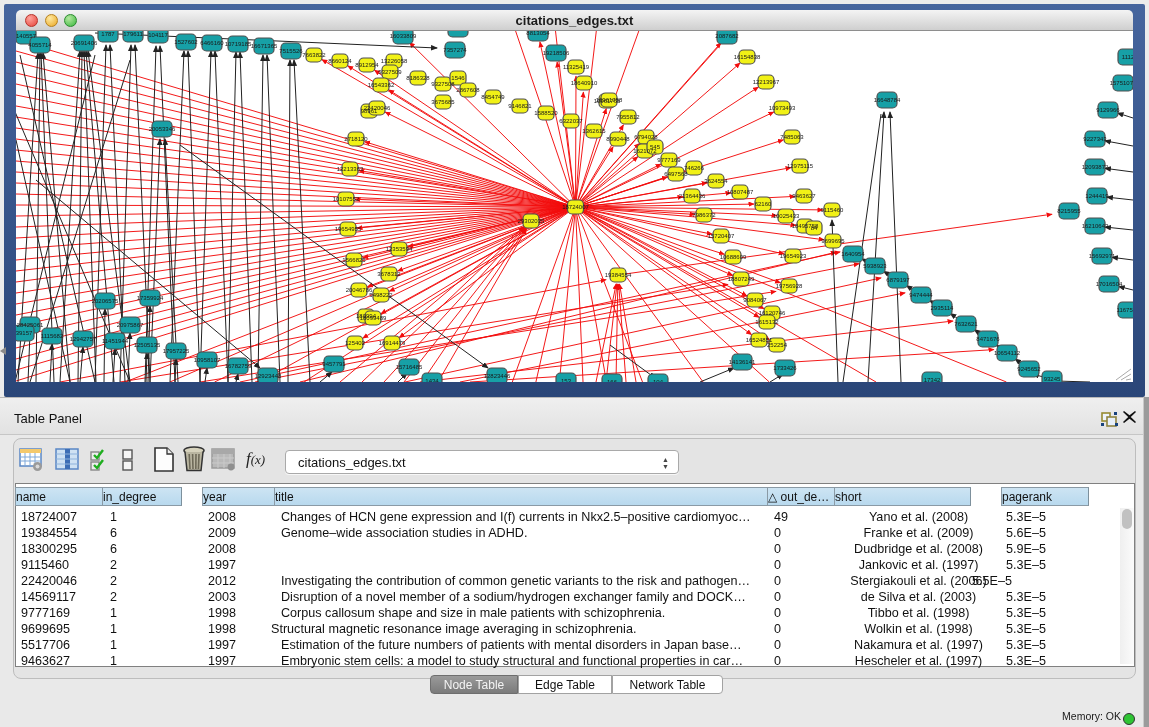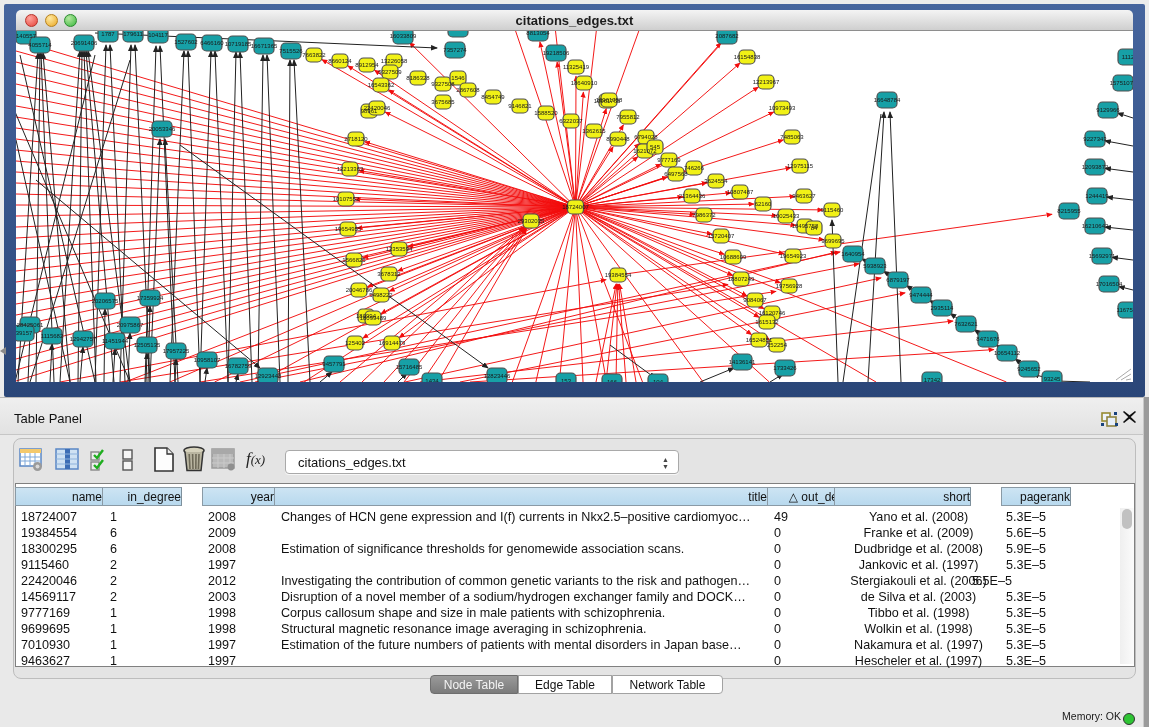--- a/index.html
+++ b/index.html
@@ -27,7 +27,7 @@
  background:#fff;border:1px solid #808080}
 .th{position:absolute;top:89px;height:19px;background:linear-gradient(#cde4f3,#b8d9ee);
  border:1px solid #8a9aa5;border-right:1px solid #7d909c;
- font-size:12px;color:#111;text-align:right;line-height:18px}
+ font-size:12px;color:#111;text-align:left;line-height:18px}
 .tr{position:absolute;left:16px;width:1104px;height:16px;font-size:12.6px;color:#111}
 .tr span{position:absolute;top:1px;white-space:nowrap}
 .tr .ctr{text-align:center}

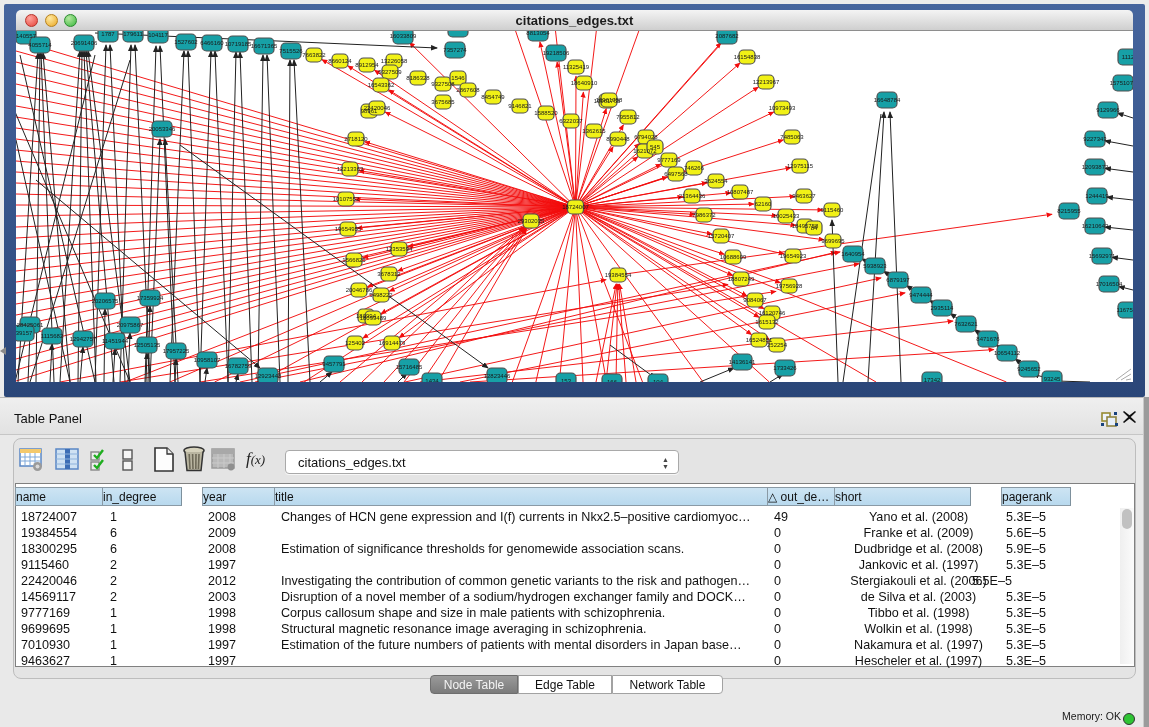--- a/index.html
+++ b/index.html
@@ -630,7 +630,7 @@
   <div class="th" style="left:274px;width:494px">title</div>
   <div class="th" style="left:767px;width:84px">△ out_de…</div>
   <div class="th" style="left:834px;width:137px">short</div>
-  <div class="th" style="left:1001px;width:70px">pagerank</div>
+  <div class="th" style="left:1001px;width:88px">pagerank</div>
   <div class="tr" style="top:111px">
       <span style="left:5px">18724007</span>
       <span style="left:94px">1</span>

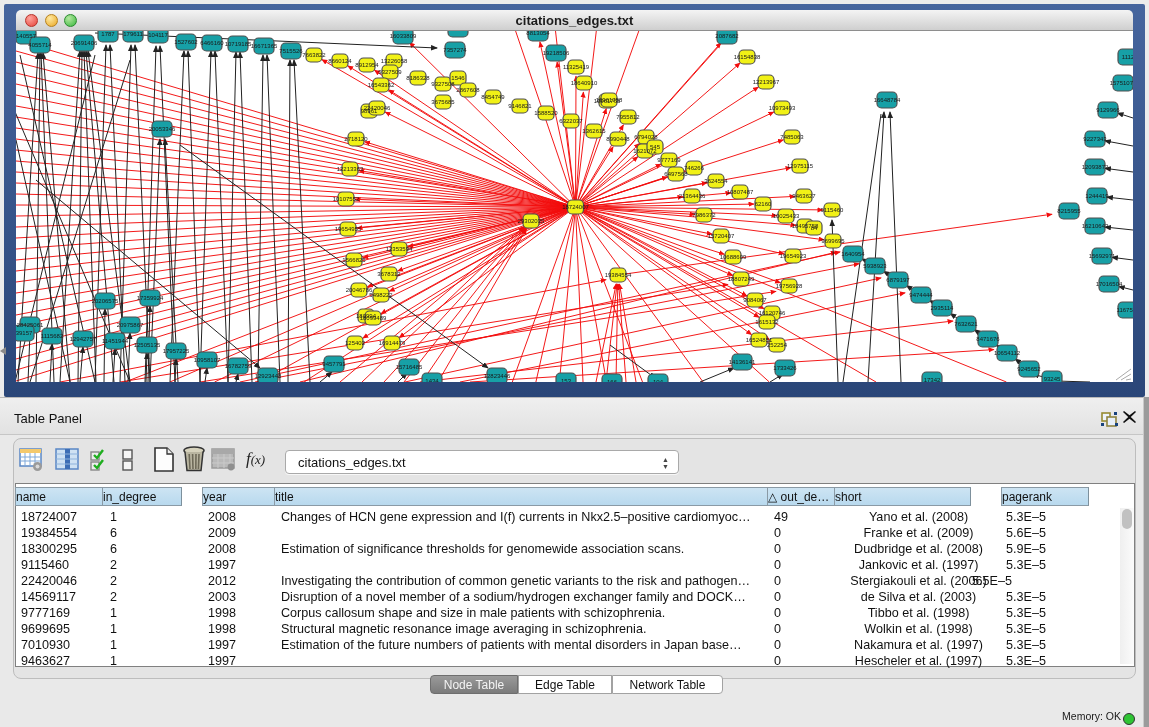--- a/index.html
+++ b/index.html
@@ -644,6 +644,7 @@
       <span style="left:5px">19384554</span>
       <span style="left:94px">6</span>
       <span style="left:192px">2009</span>
+      <span style="left:265px">Genome–wide association studies in ADHD.</span>
       <span style="left:758px">0</span>
       <span class="ctr" style="left:819px;width:167px">Franke et al. (2009)</span>
       <span style="left:990px">5.6E–5</span>

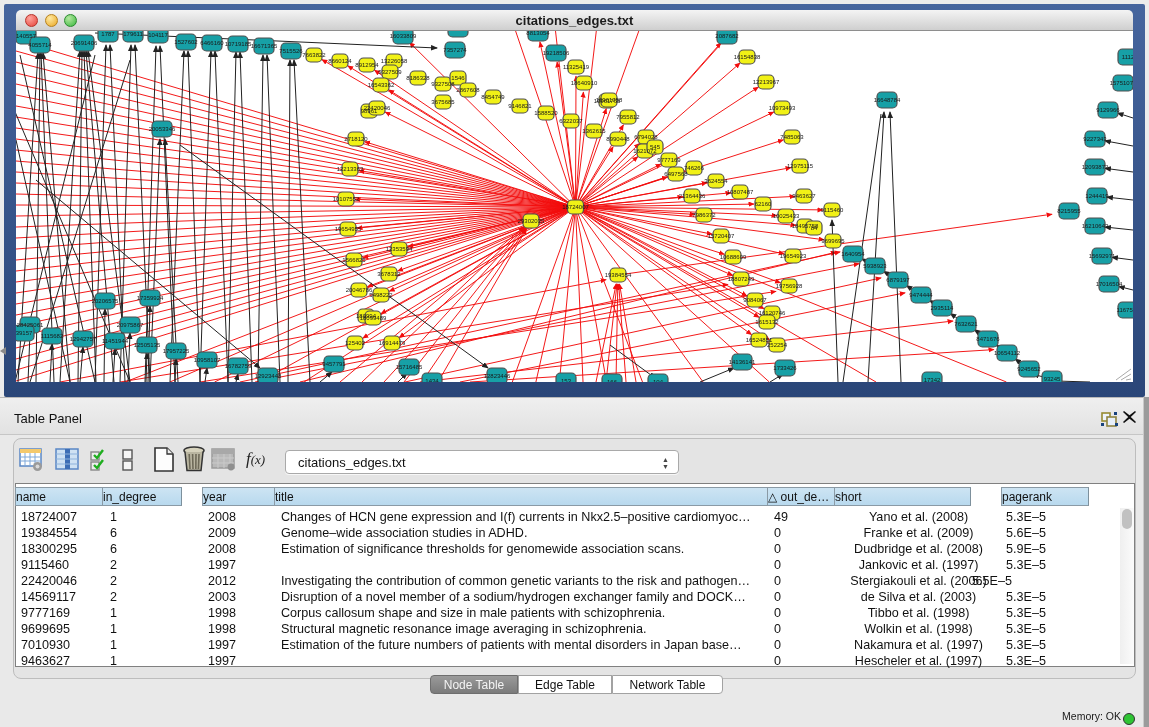--- a/index.html
+++ b/index.html
@@ -653,7 +653,6 @@
       <span style="left:5px">18300295</span>
       <span style="left:94px">6</span>
       <span style="left:192px">2008</span>
-      <span style="left:265px">Estimation of significance thresholds for genomewide association scans.</span>
       <span style="left:758px">0</span>
       <span class="ctr" style="left:819px;width:167px">Dudbridge et al. (2008)</span>
       <span style="left:990px">5.9E–5</span>

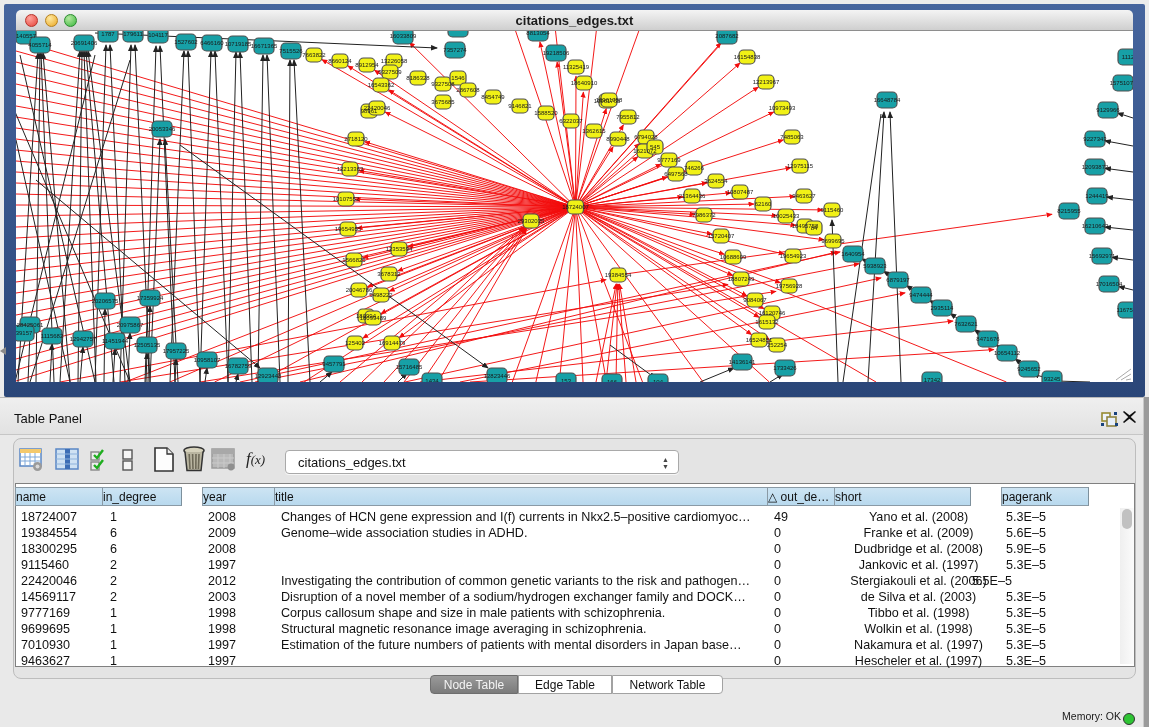--- a/index.html
+++ b/index.html
@@ -696,7 +696,7 @@
       <span style="left:5px">9699695</span>
       <span style="left:94px">1</span>
       <span style="left:192px">1998</span>
-      <span style="left:265px">Structural magnetic resonance image averaging in schizophrenia.</span>
+      <span style="left:255px">Structural magnetic resonance image averaging in schizophrenia.</span>
       <span style="left:758px">0</span>
       <span class="ctr" style="left:819px;width:167px">Wolkin et al. (1998)</span>
       <span style="left:990px">5.3E–5</span>

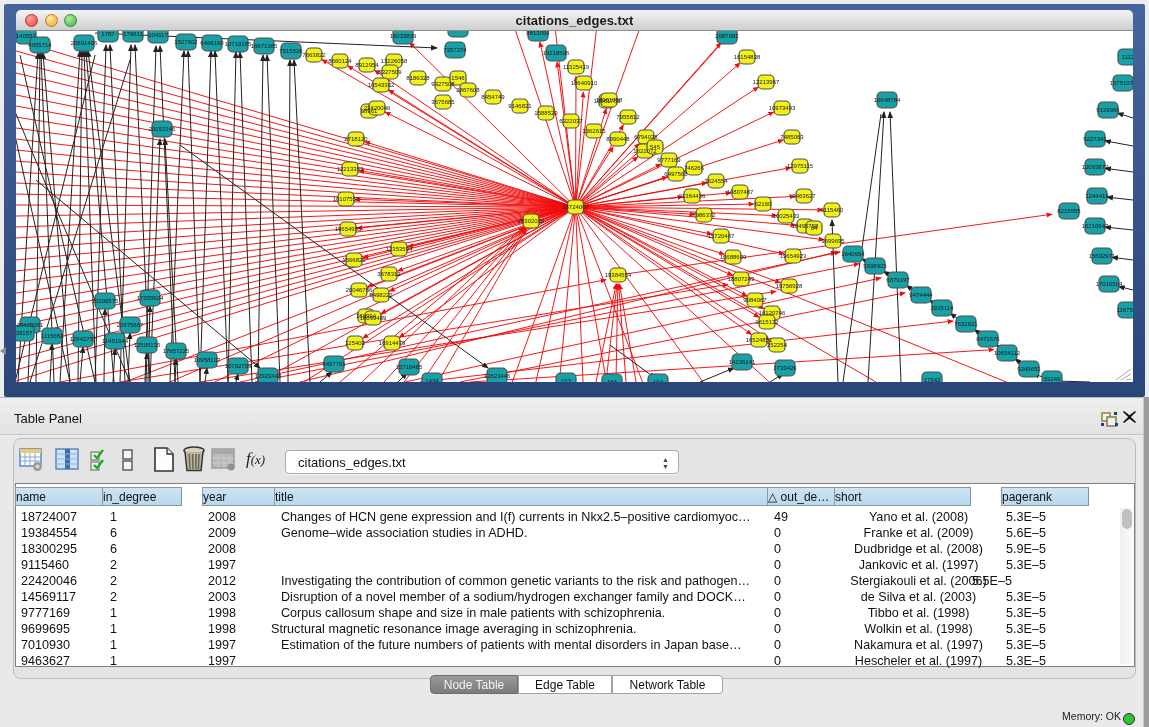--- a/index.html
+++ b/index.html
@@ -702,7 +702,7 @@
       <span style="left:990px">5.3E–5</span>
     </div>
 <div class="tr" style="top:239px">
-      <span style="left:5px">7010930</span>
+      <span style="left:5px">5517706</span>
       <span style="left:94px">1</span>
       <span style="left:192px">1997</span>
       <span style="left:265px">Estimation of the future numbers of patients with mental disorders in Japan base…</span>

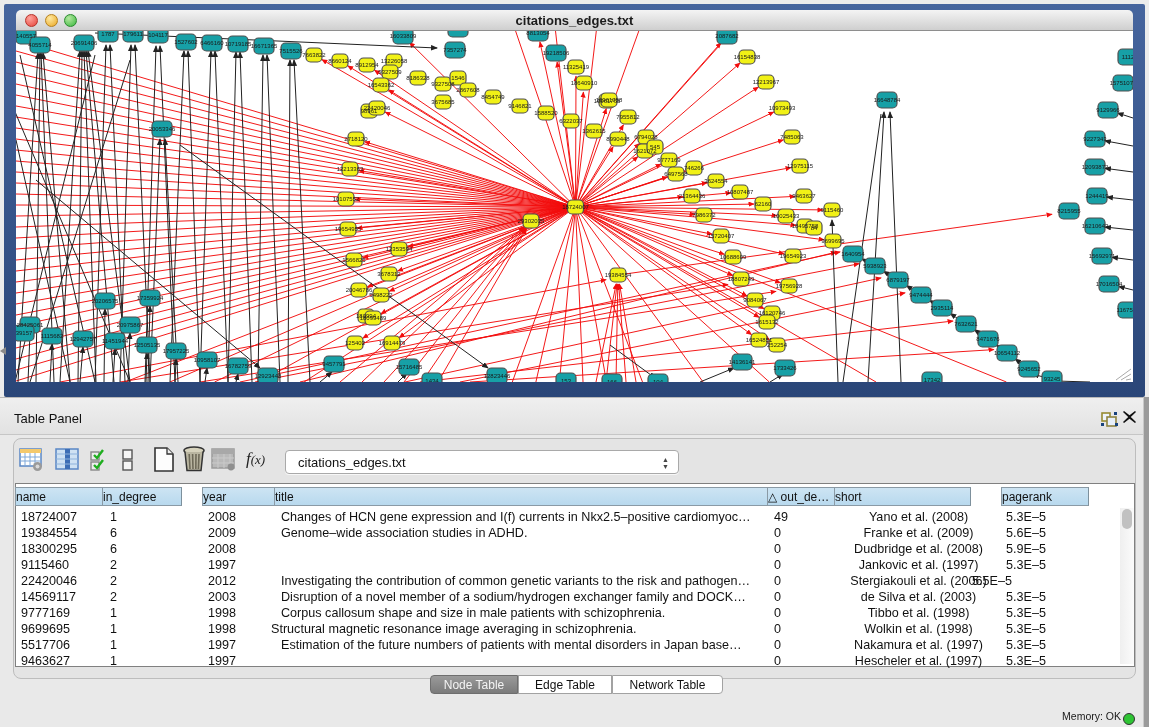--- a/index.html
+++ b/index.html
@@ -714,6 +714,7 @@
       <span style="left:5px">9463627</span>
       <span style="left:94px">1</span>
       <span style="left:192px">1997</span>
+      <span style="left:265px">Embryonic stem cells: a model to study structural and functional properties in car…</span>
       <span style="left:758px">0</span>
       <span class="ctr" style="left:819px;width:167px">Hescheler et al. (1997)</span>
       <span style="left:990px">5.3E–5</span>

